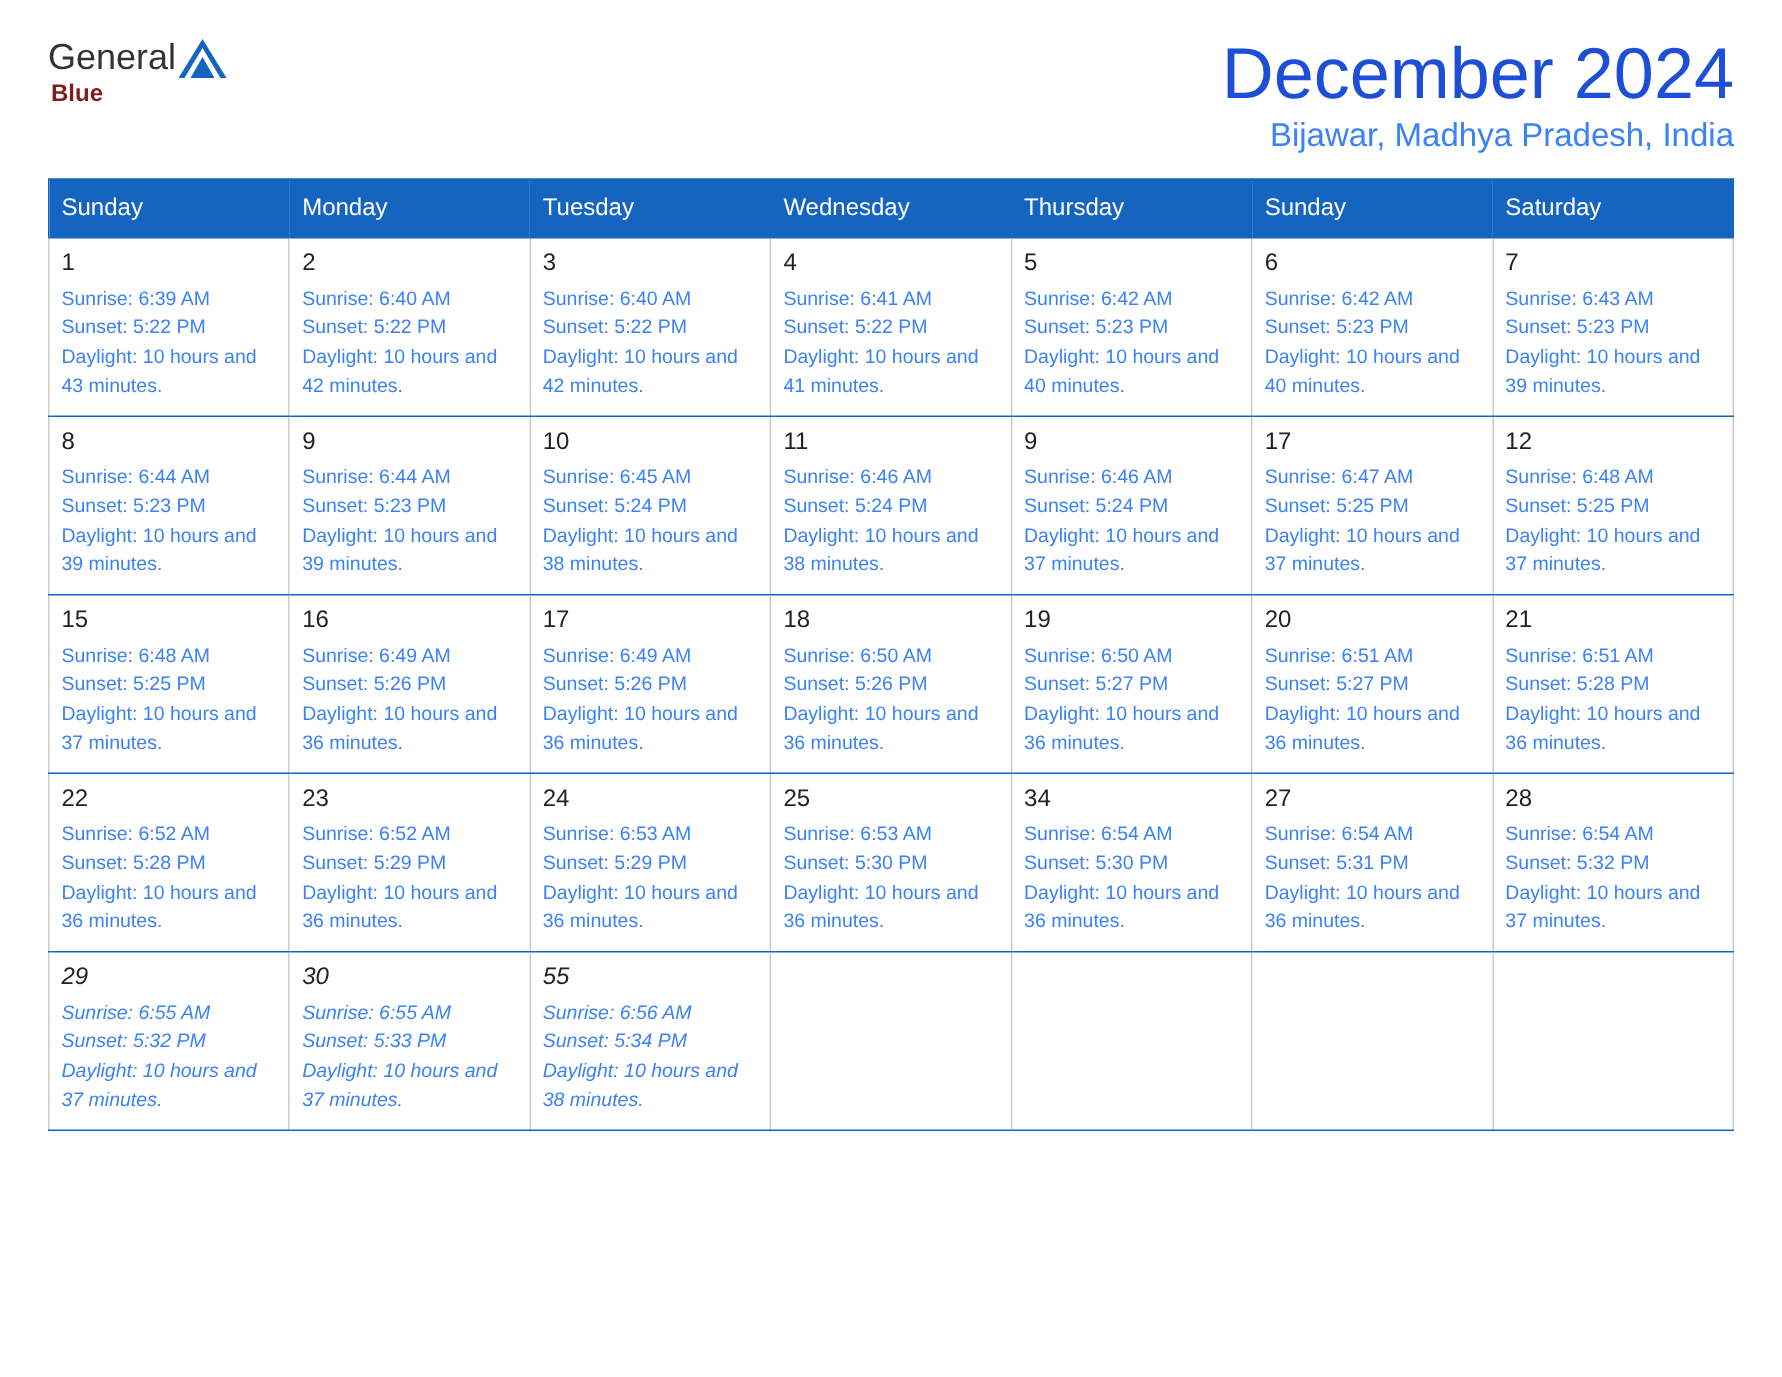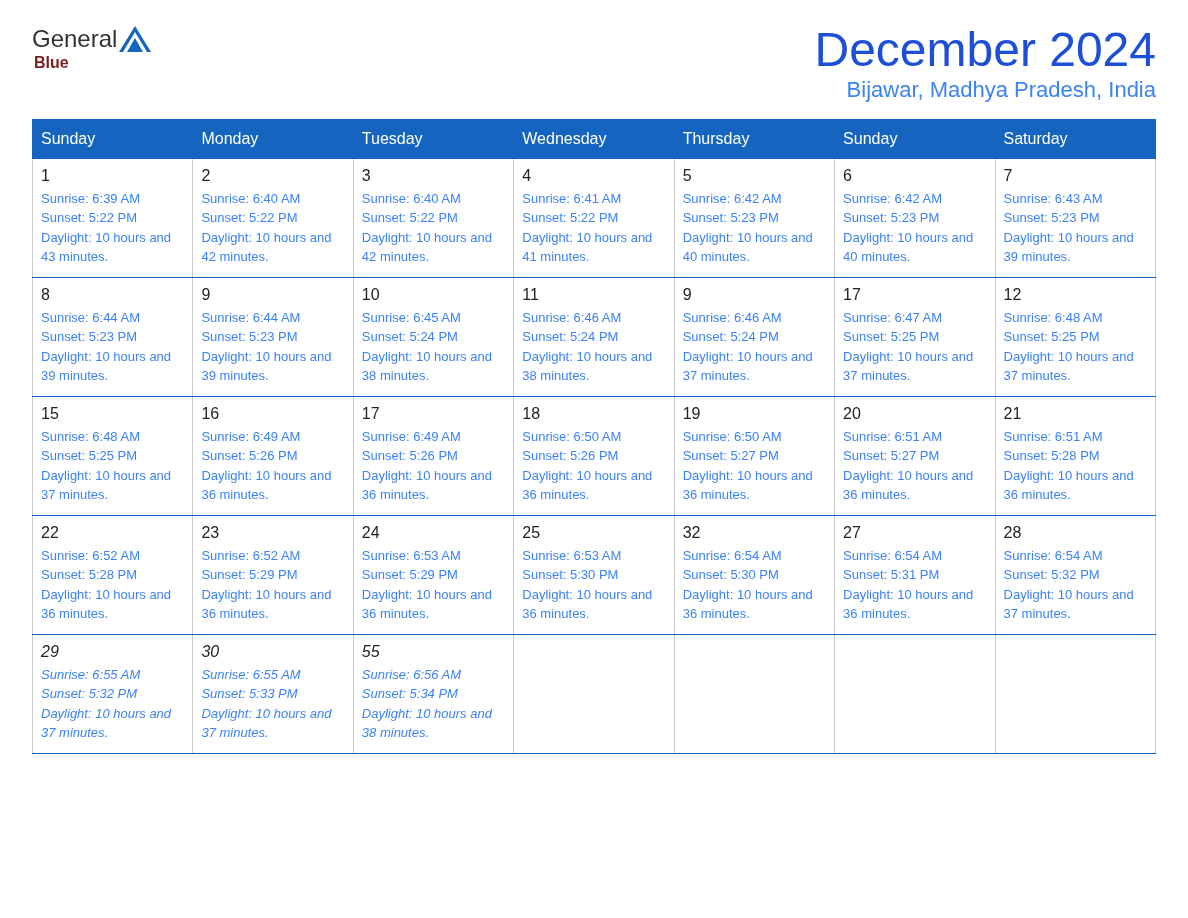--- a/index.html
+++ b/index.html
@@ -246,7 +246,7 @@
 <div class="day-info">Sunrise: 6:53 AM<br>Sunset: 5:30 PM<br>Daylight: 10 hours and 36 minutes.</div>
         </td>
         <td>
-          <span class="day-num">32</span>
+          <span class="day-num">34</span>
 <div class="day-info">Sunrise: 6:54 AM<br>Sunset: 5:30 PM<br>Daylight: 10 hours and 36 minutes.</div>
         </td>
         <td>

